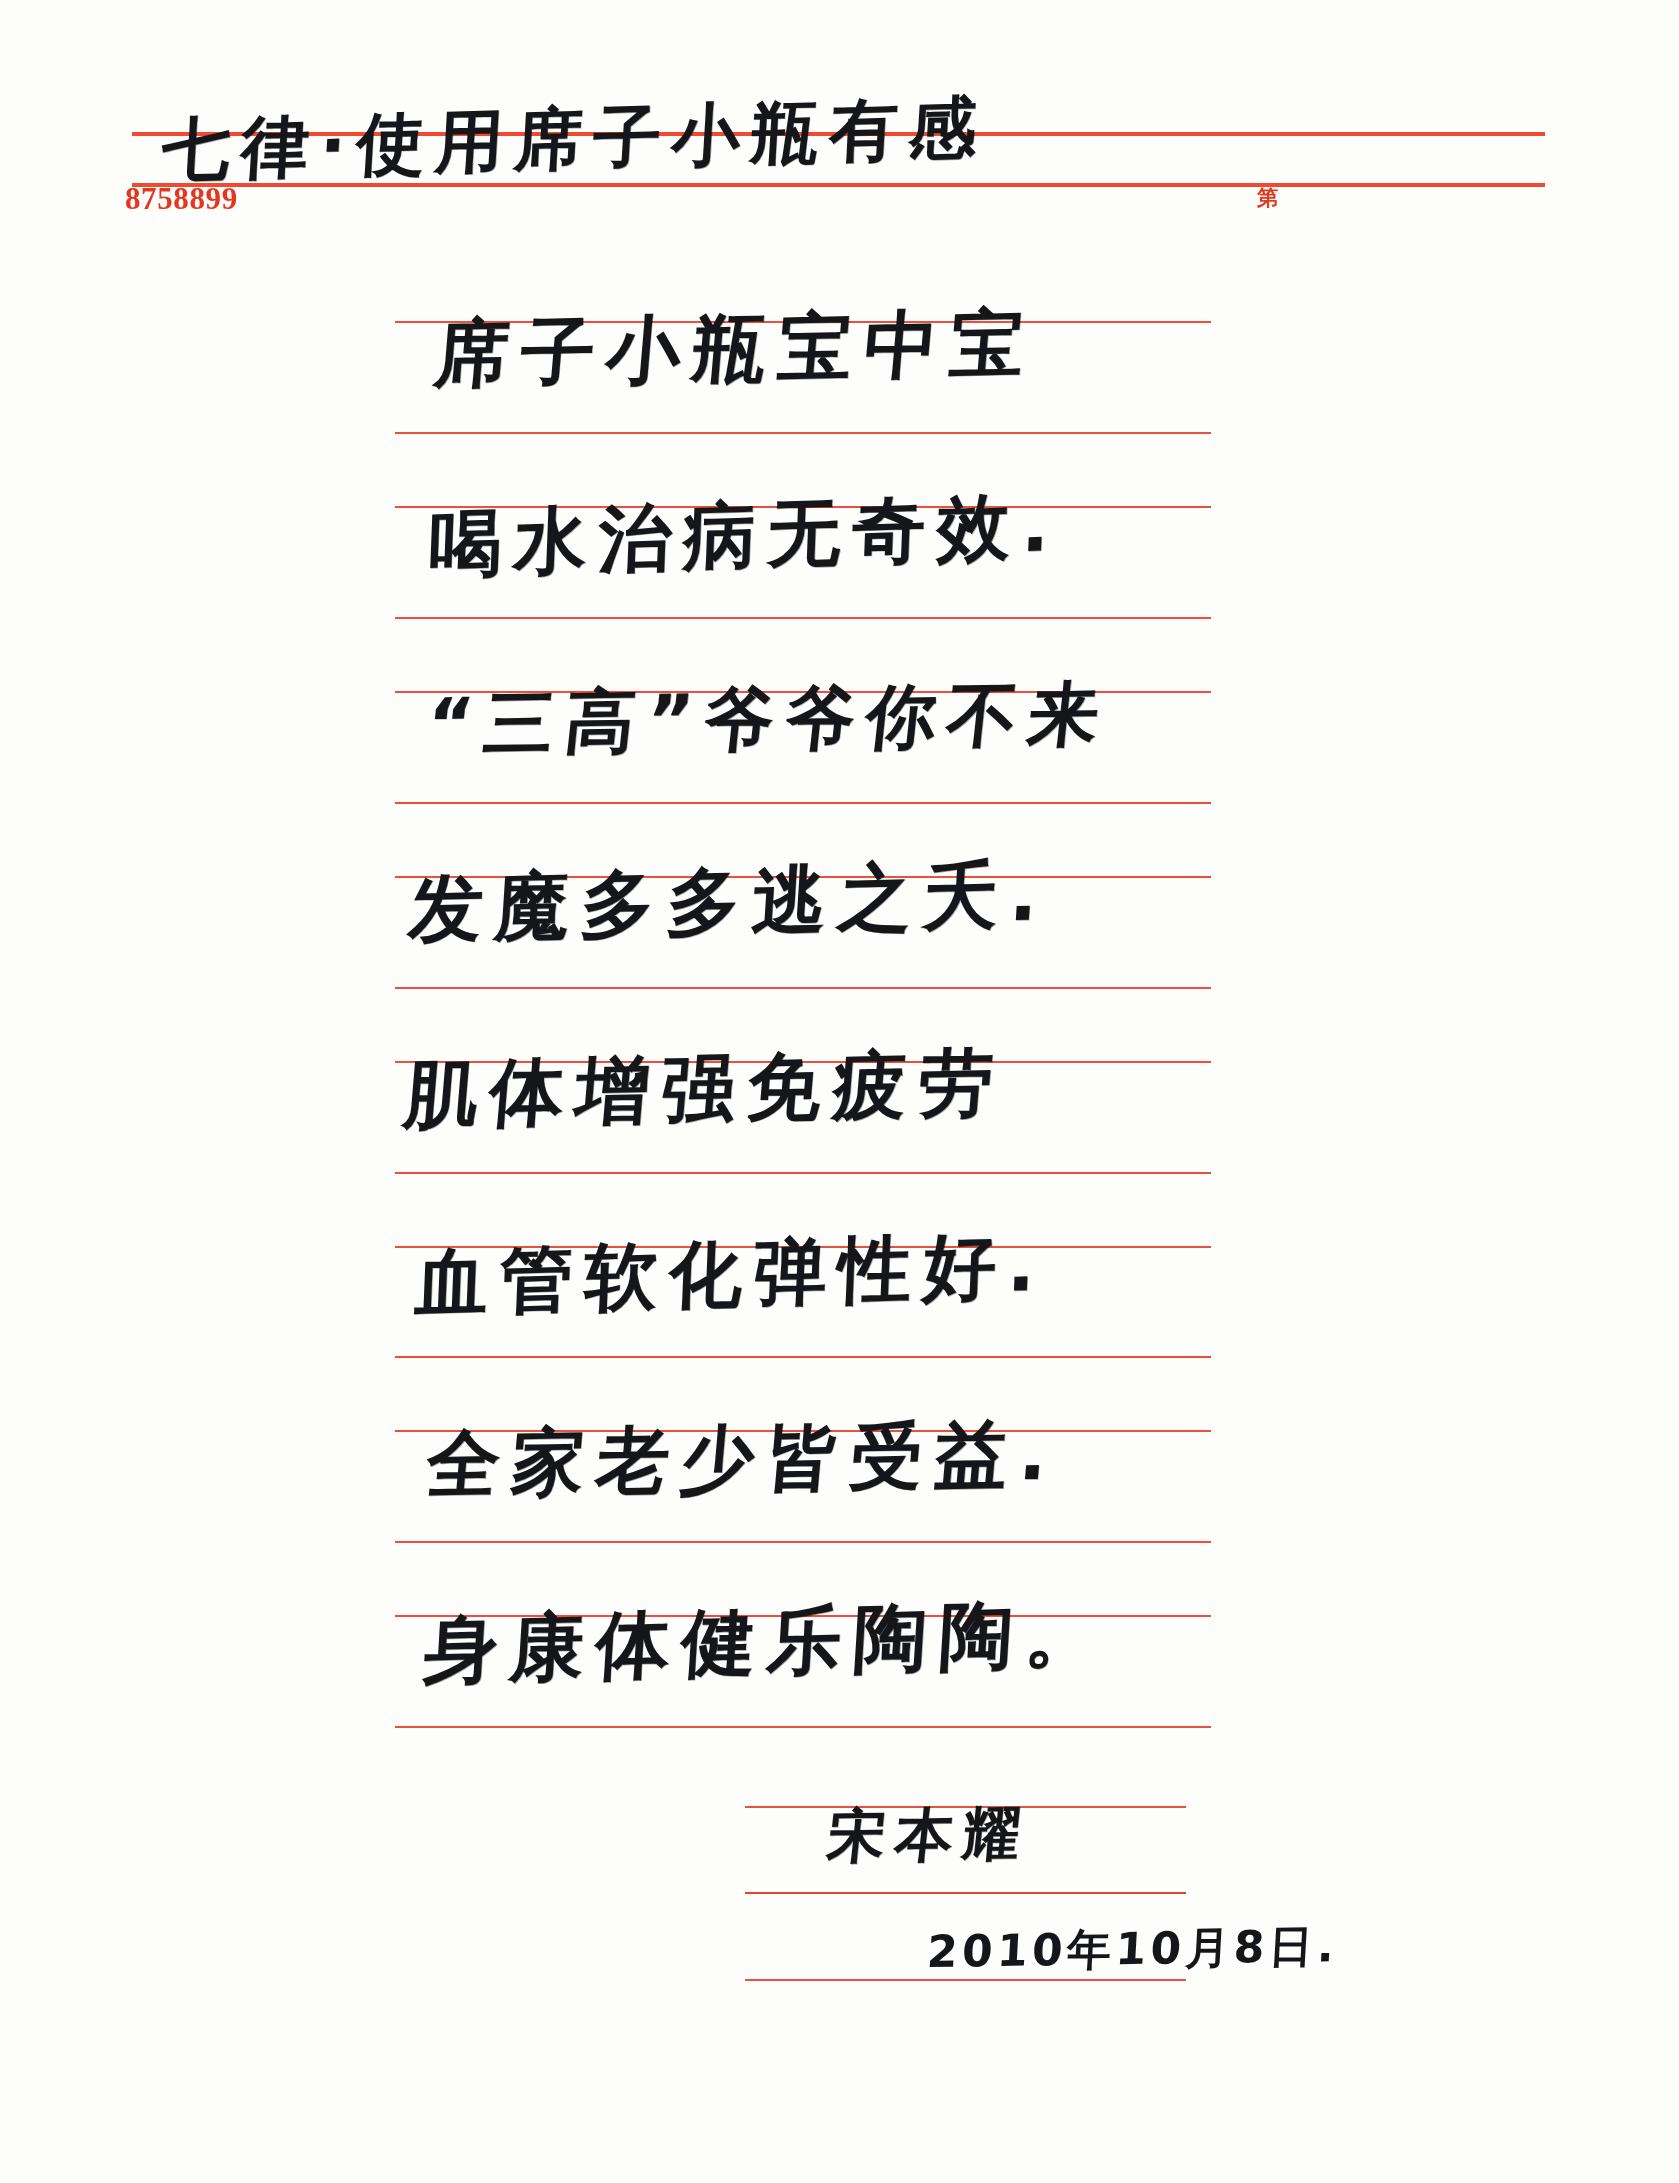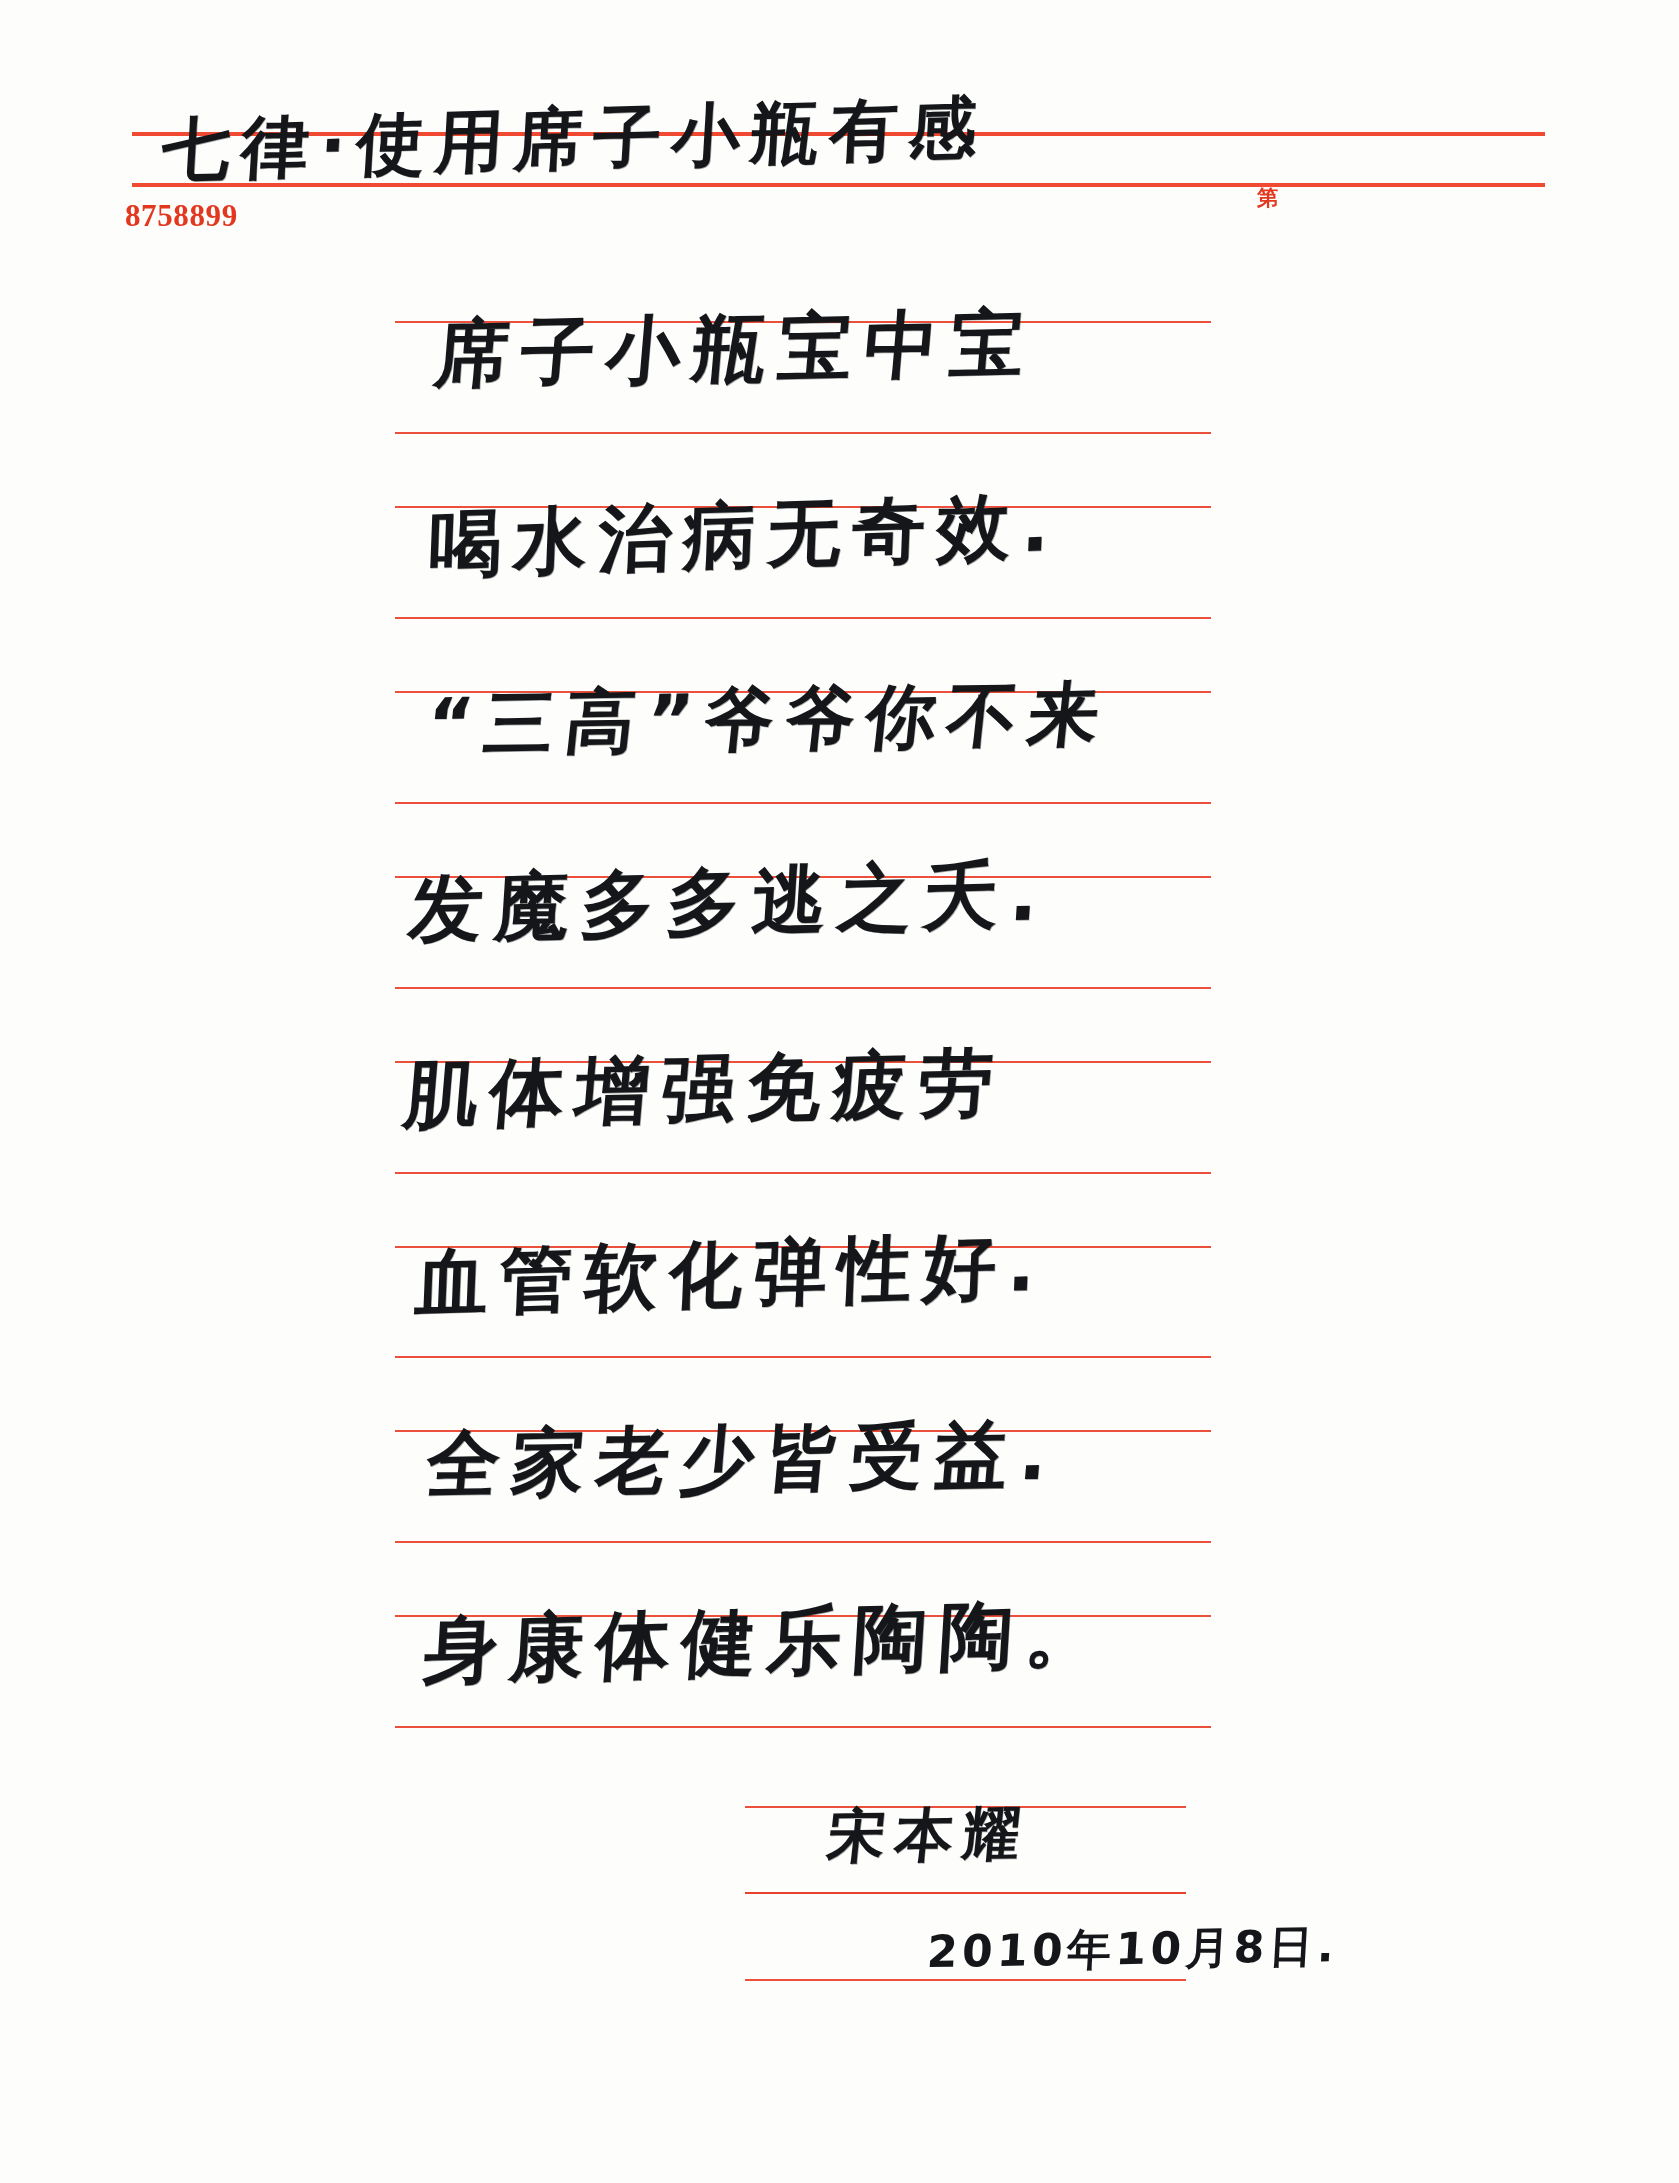--- a/index.html
+++ b/index.html
@@ -124,7 +124,7 @@
       <div class="rule" style="left: 745px; top: 1979px; width: 441px;"></div>
     </div>
 
-  <div class="stamp-number" style="left:125px; top:198px;">8758899</div>
+  <div class="stamp-number" style="left:125px; top:181px;">8758899</div>
 
   <div class="page-mark" style="left:1257px; top:183px;">第</div>
 

